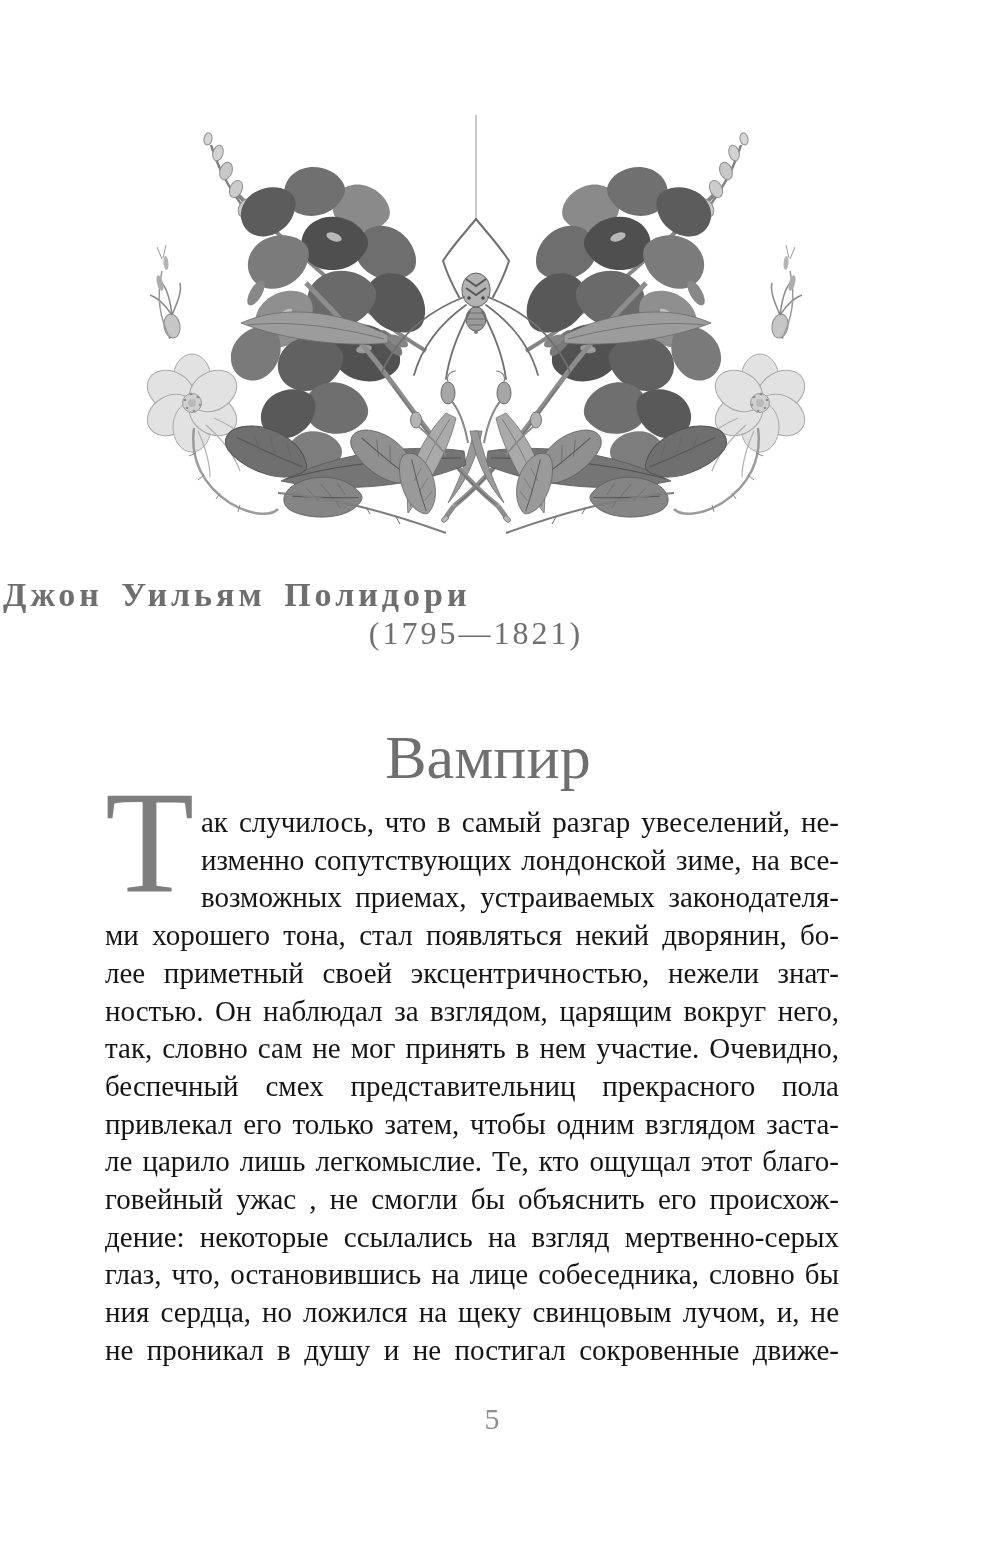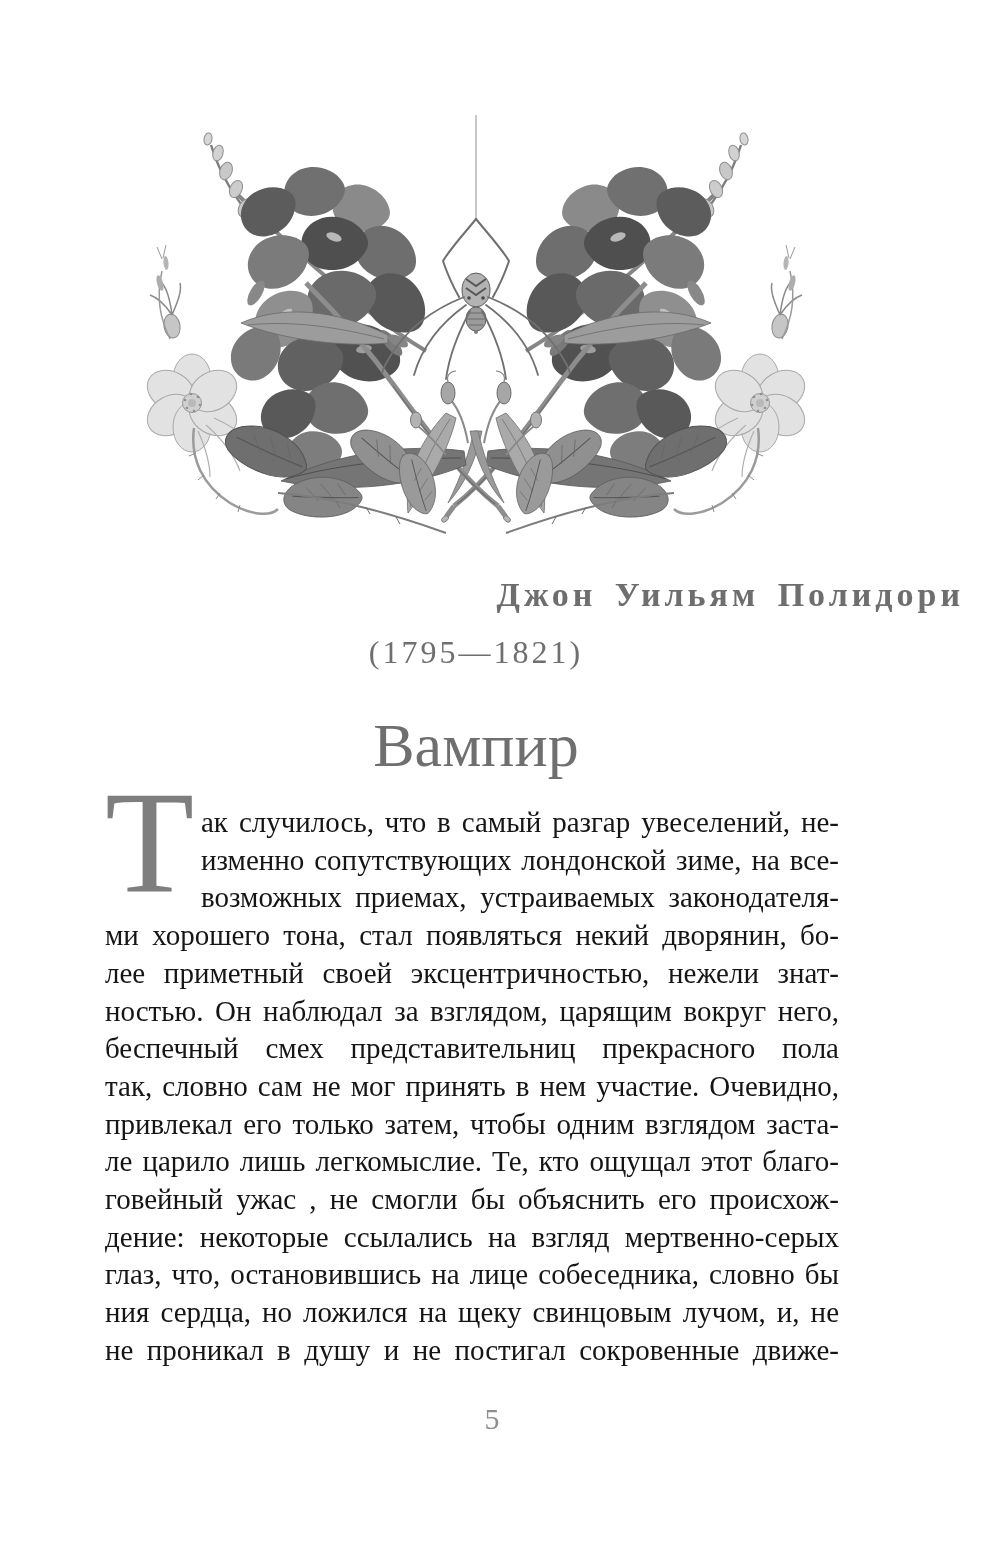--- a/index.html
+++ b/index.html
@@ -9,7 +9,7 @@
   }
   figure.vignette { position:absolute; top:113px; left:86px; margin:0; width:780px; height:435px; }
   .author {
-    position:absolute; top:576px; left:12px; width:952px; text-align:right;
+    position:absolute; top:576px; left:3px; width:952px; text-align:left;
     font-size:34px; font-weight:700; color:#6e6e6e;
     letter-spacing:4px; word-spacing:6px;
   }

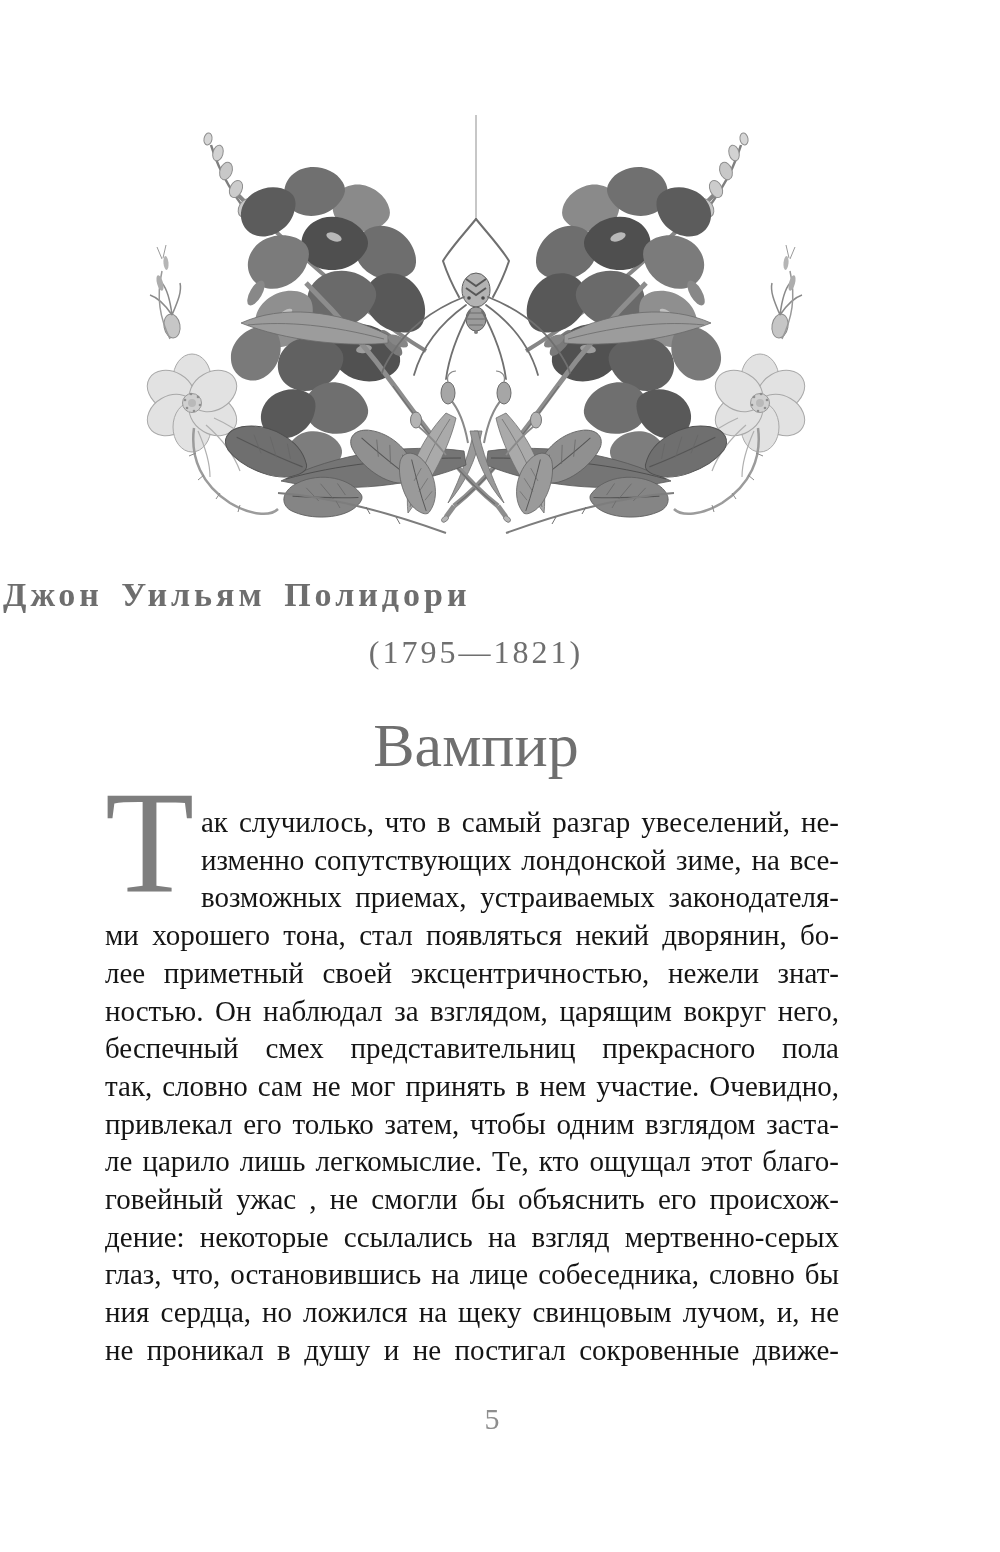--- a/index.html
+++ b/index.html
@@ -14,7 +14,7 @@
     letter-spacing:4px; word-spacing:6px;
   }
   .years {
-    position:absolute; top:634px; left:0; width:952px; text-align:center;
+    position:absolute; top:615px; left:0; width:952px; text-align:center;
     font-size:32px; font-weight:400; color:#6f6f6f; letter-spacing:3px;
   }
   h1.title {

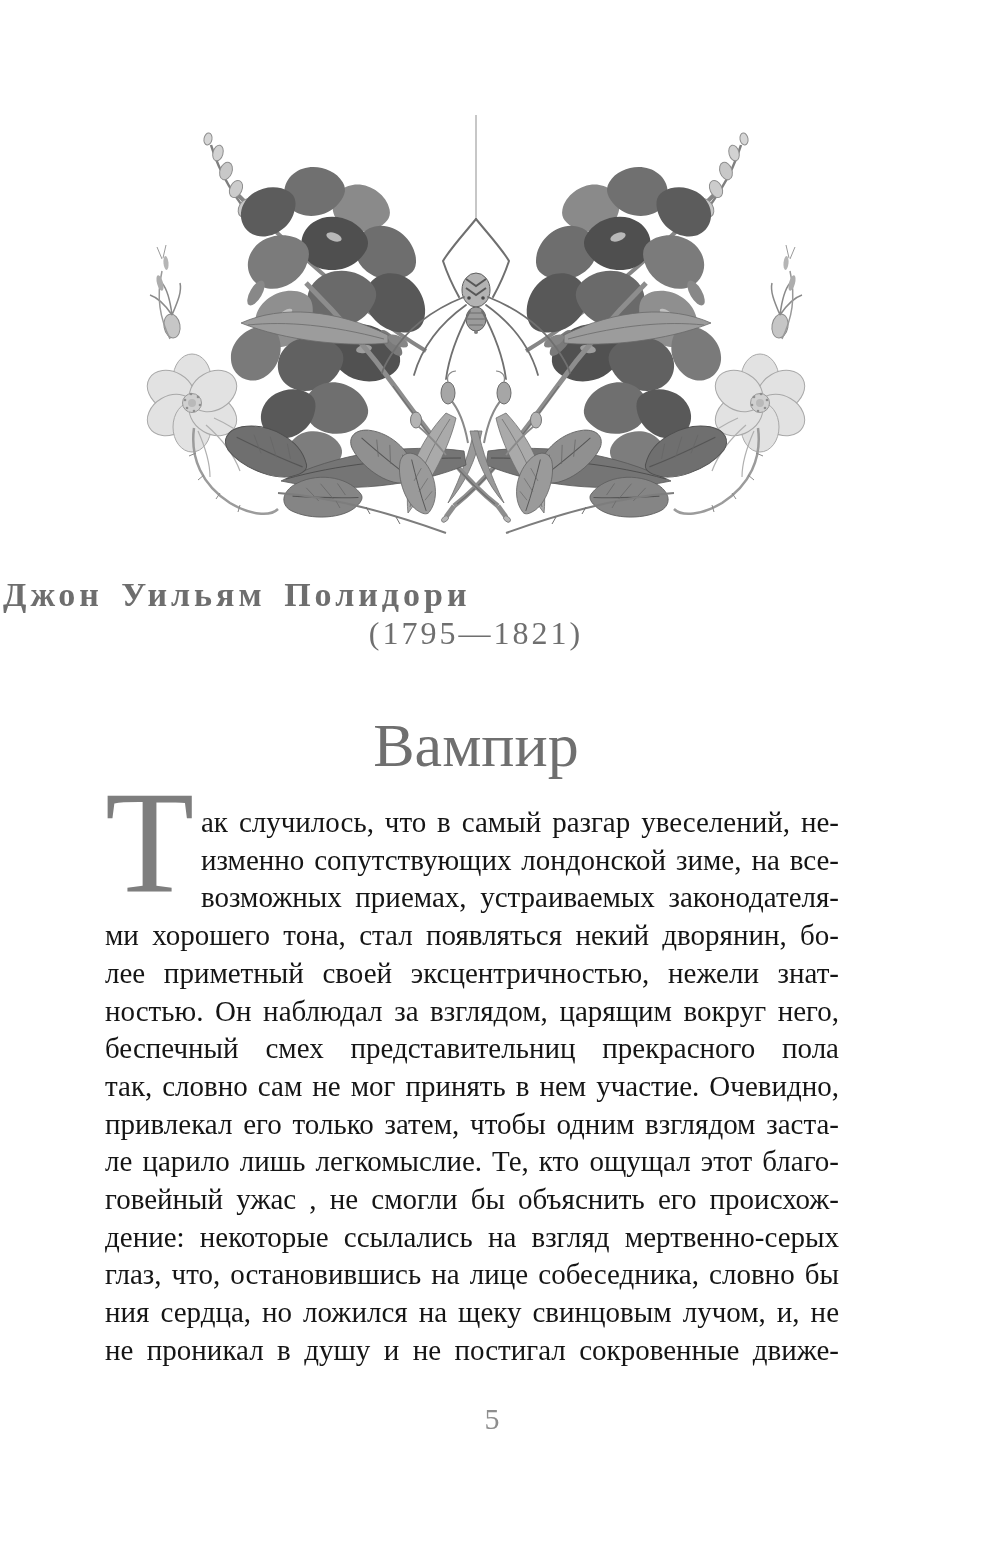--- a/index.html
+++ b/index.html
@@ -18,7 +18,7 @@
     font-size:32px; font-weight:400; color:#6f6f6f; letter-spacing:3px;
   }
   h1.title {
-    position:absolute; top:714px; left:0; width:952px; margin:0; text-align:center;
+    position:absolute; top:714px; left:0; width:952px; margin:12px; text-align:center;
     font-size:62px; font-weight:400; color:#6f6f6f; line-height:1;
   }
   main.bodytext {

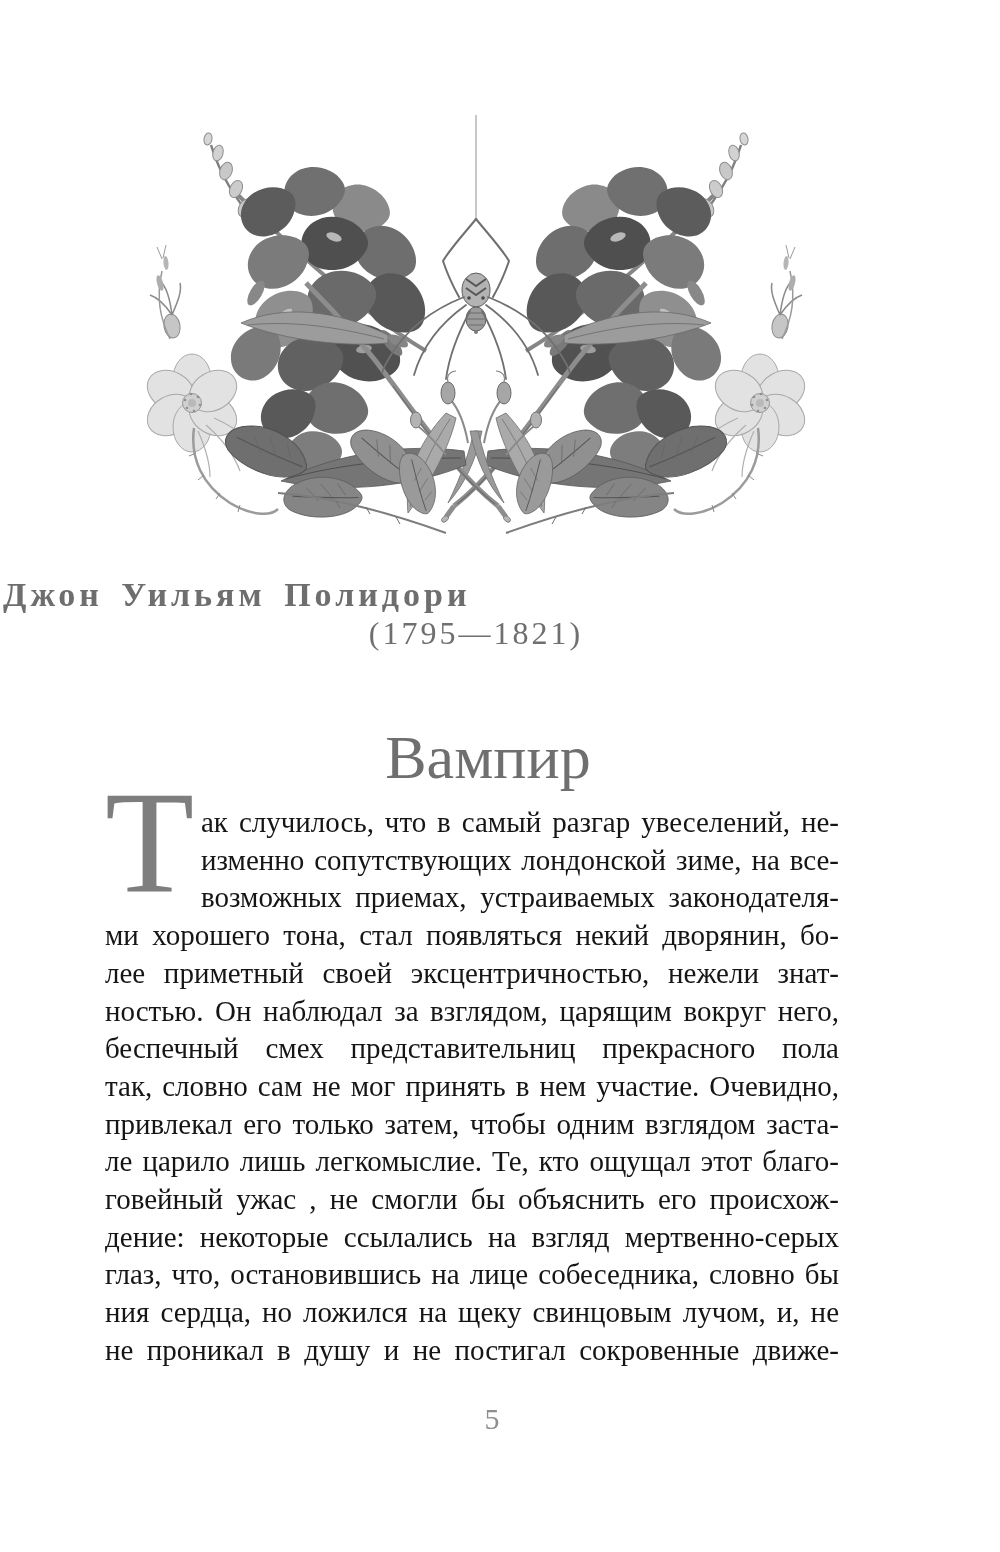--- a/index.html
+++ b/index.html
@@ -174,8 +174,8 @@
     <div class="line">ми хорошего тона, стал появляться некий дворянин, бо-</div>
     <div class="line">лее приметный своей эксцентричностью, нежели знат-</div>
     <div class="line">ностью. Он наблюдал за взглядом, царящим вокруг него,</div>
+    <div class="line">так, словно сам не мог принять в нем участие. Очевидно,</div>
     <div class="line">беспечный смех представительниц прекрасного пола</div>
-    <div class="line">так, словно сам не мог принять в нем участие. Очевидно,</div>
     <div class="line">привлекал его только затем, чтобы одним взглядом заста-</div>
     <div class="line">ле царило лишь легкомыслие. Те, кто ощущал этот благо-</div>
     <div class="line">говейный ужас , не смогли бы объяснить его происхож-</div>

